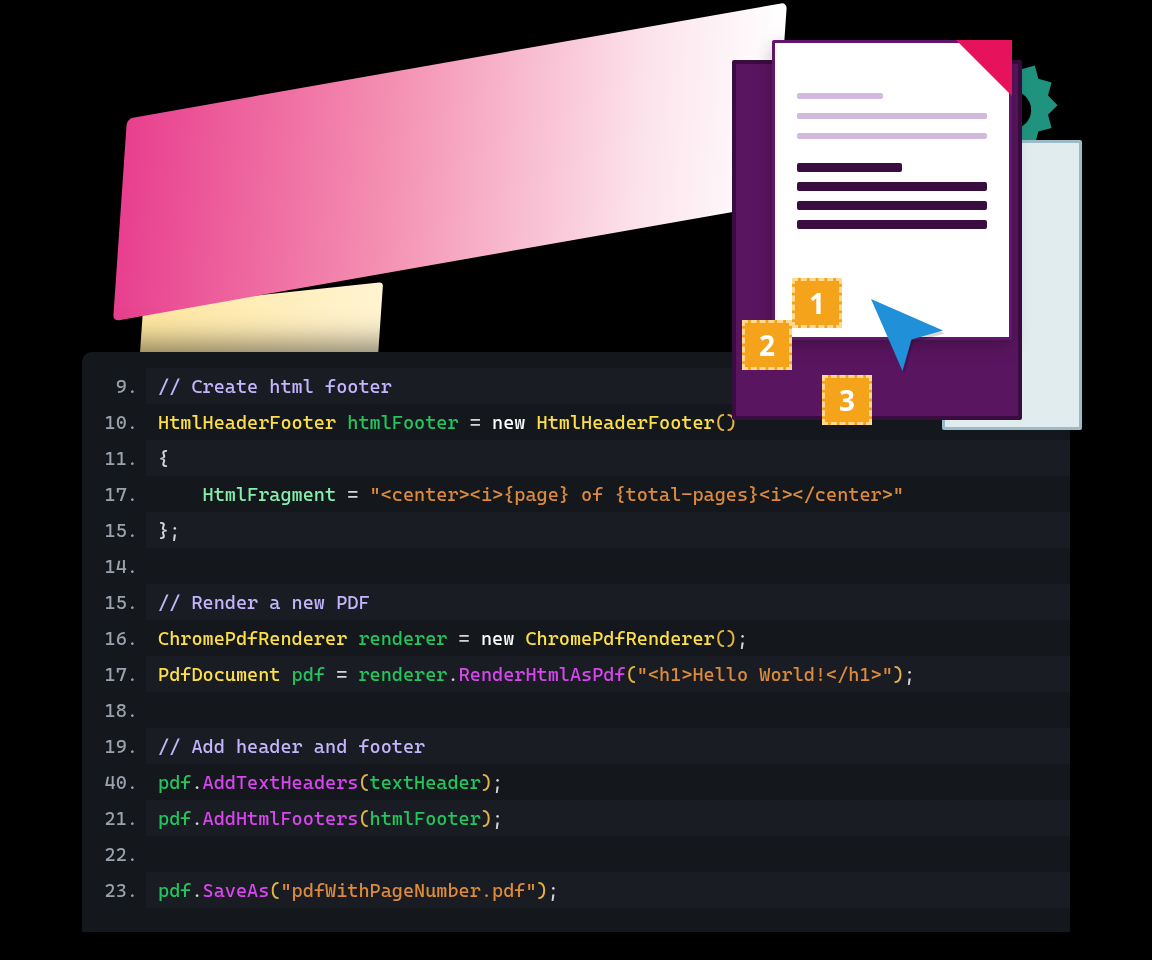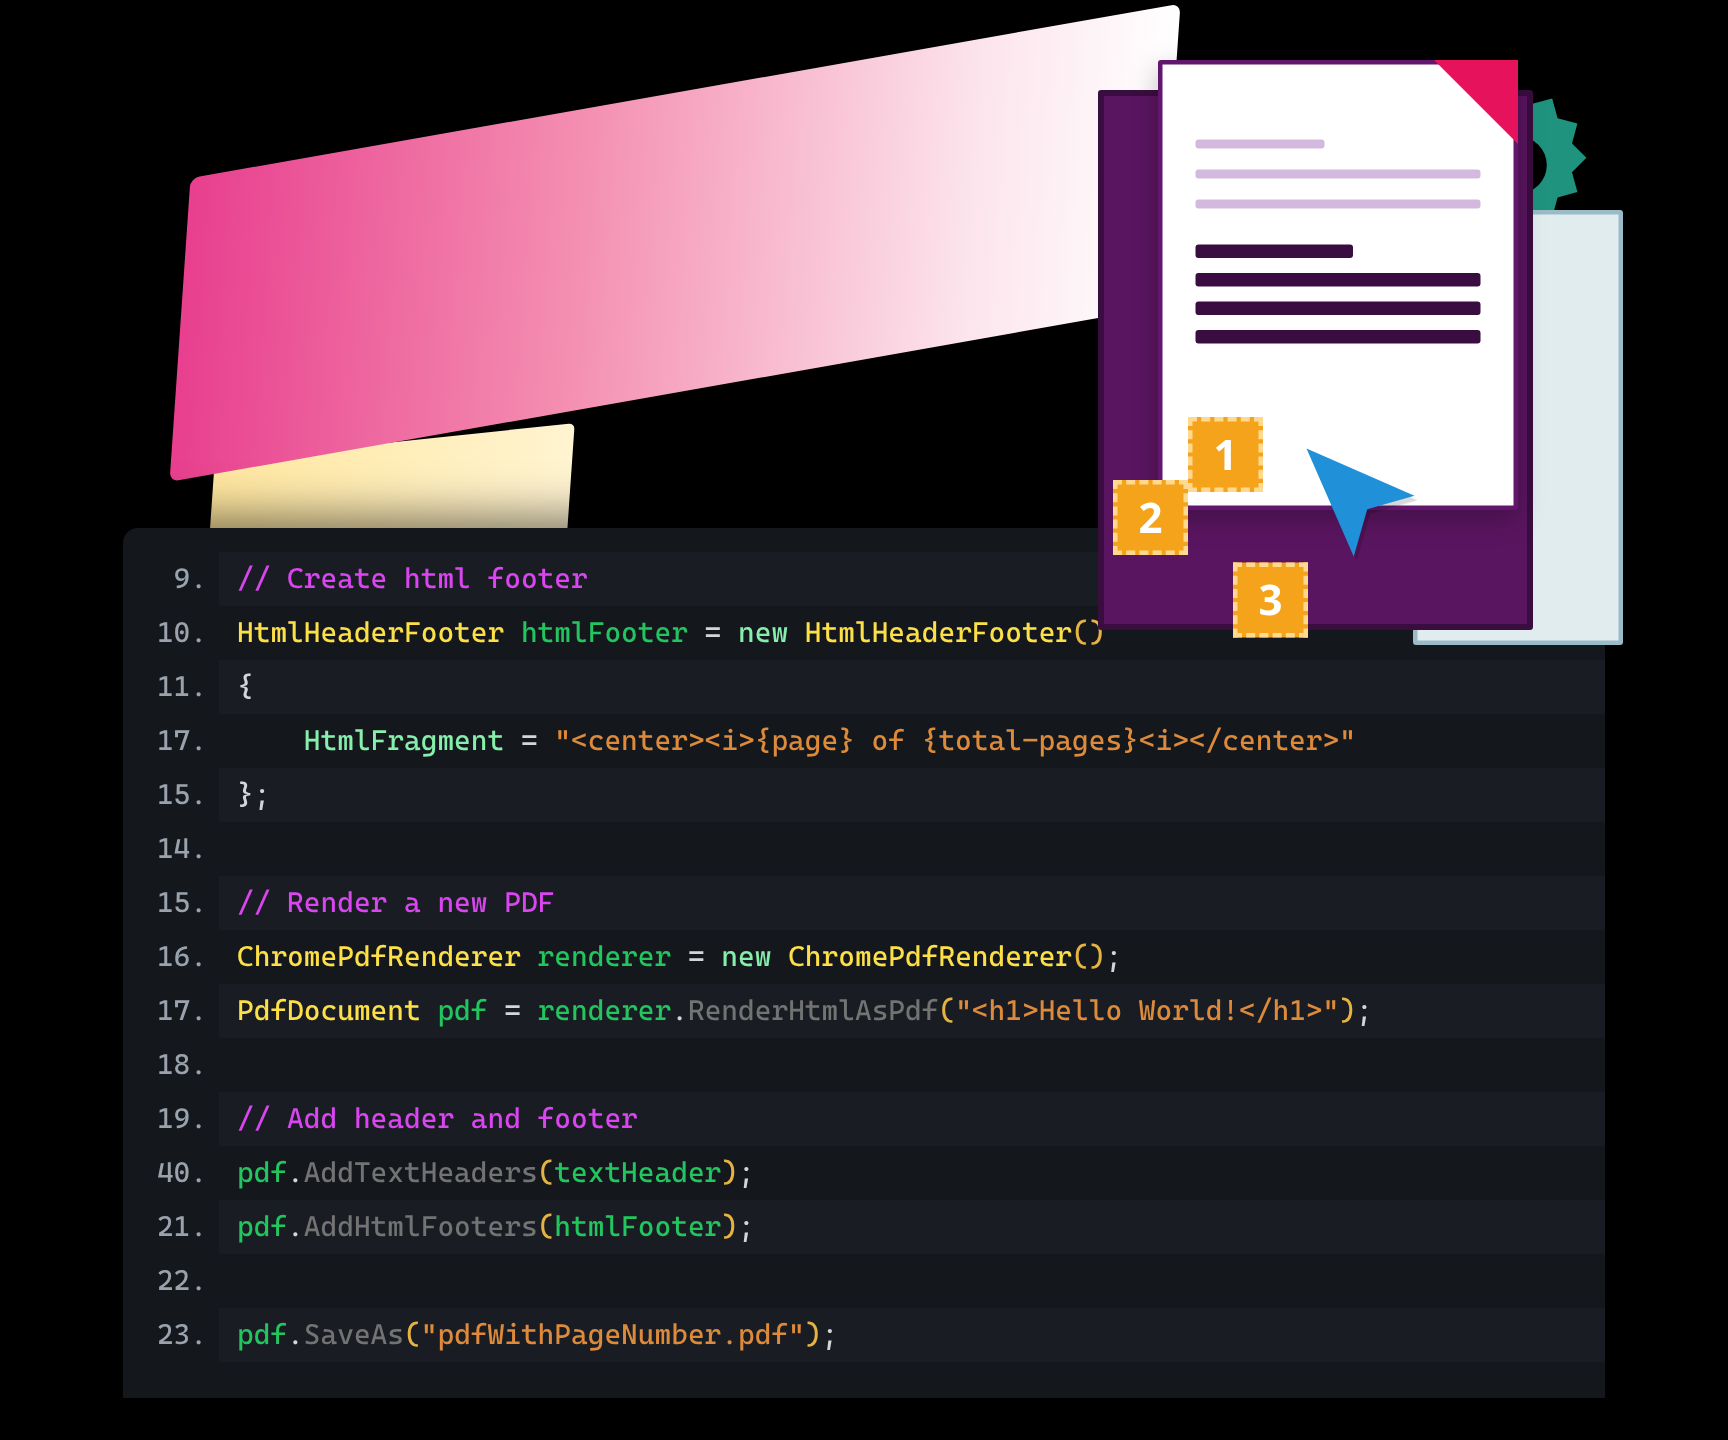--- a/index.html
+++ b/index.html
@@ -133,7 +133,7 @@
   }
 
   
-  .tk-comment { color: #d946ef; }
+  .tk-comment { color: #c4b5fd; }
   .tk-type    { color: #fde047; }
   .tk-var     { color: #22c55e; }
   .tk-kw      { color: #86efac; }

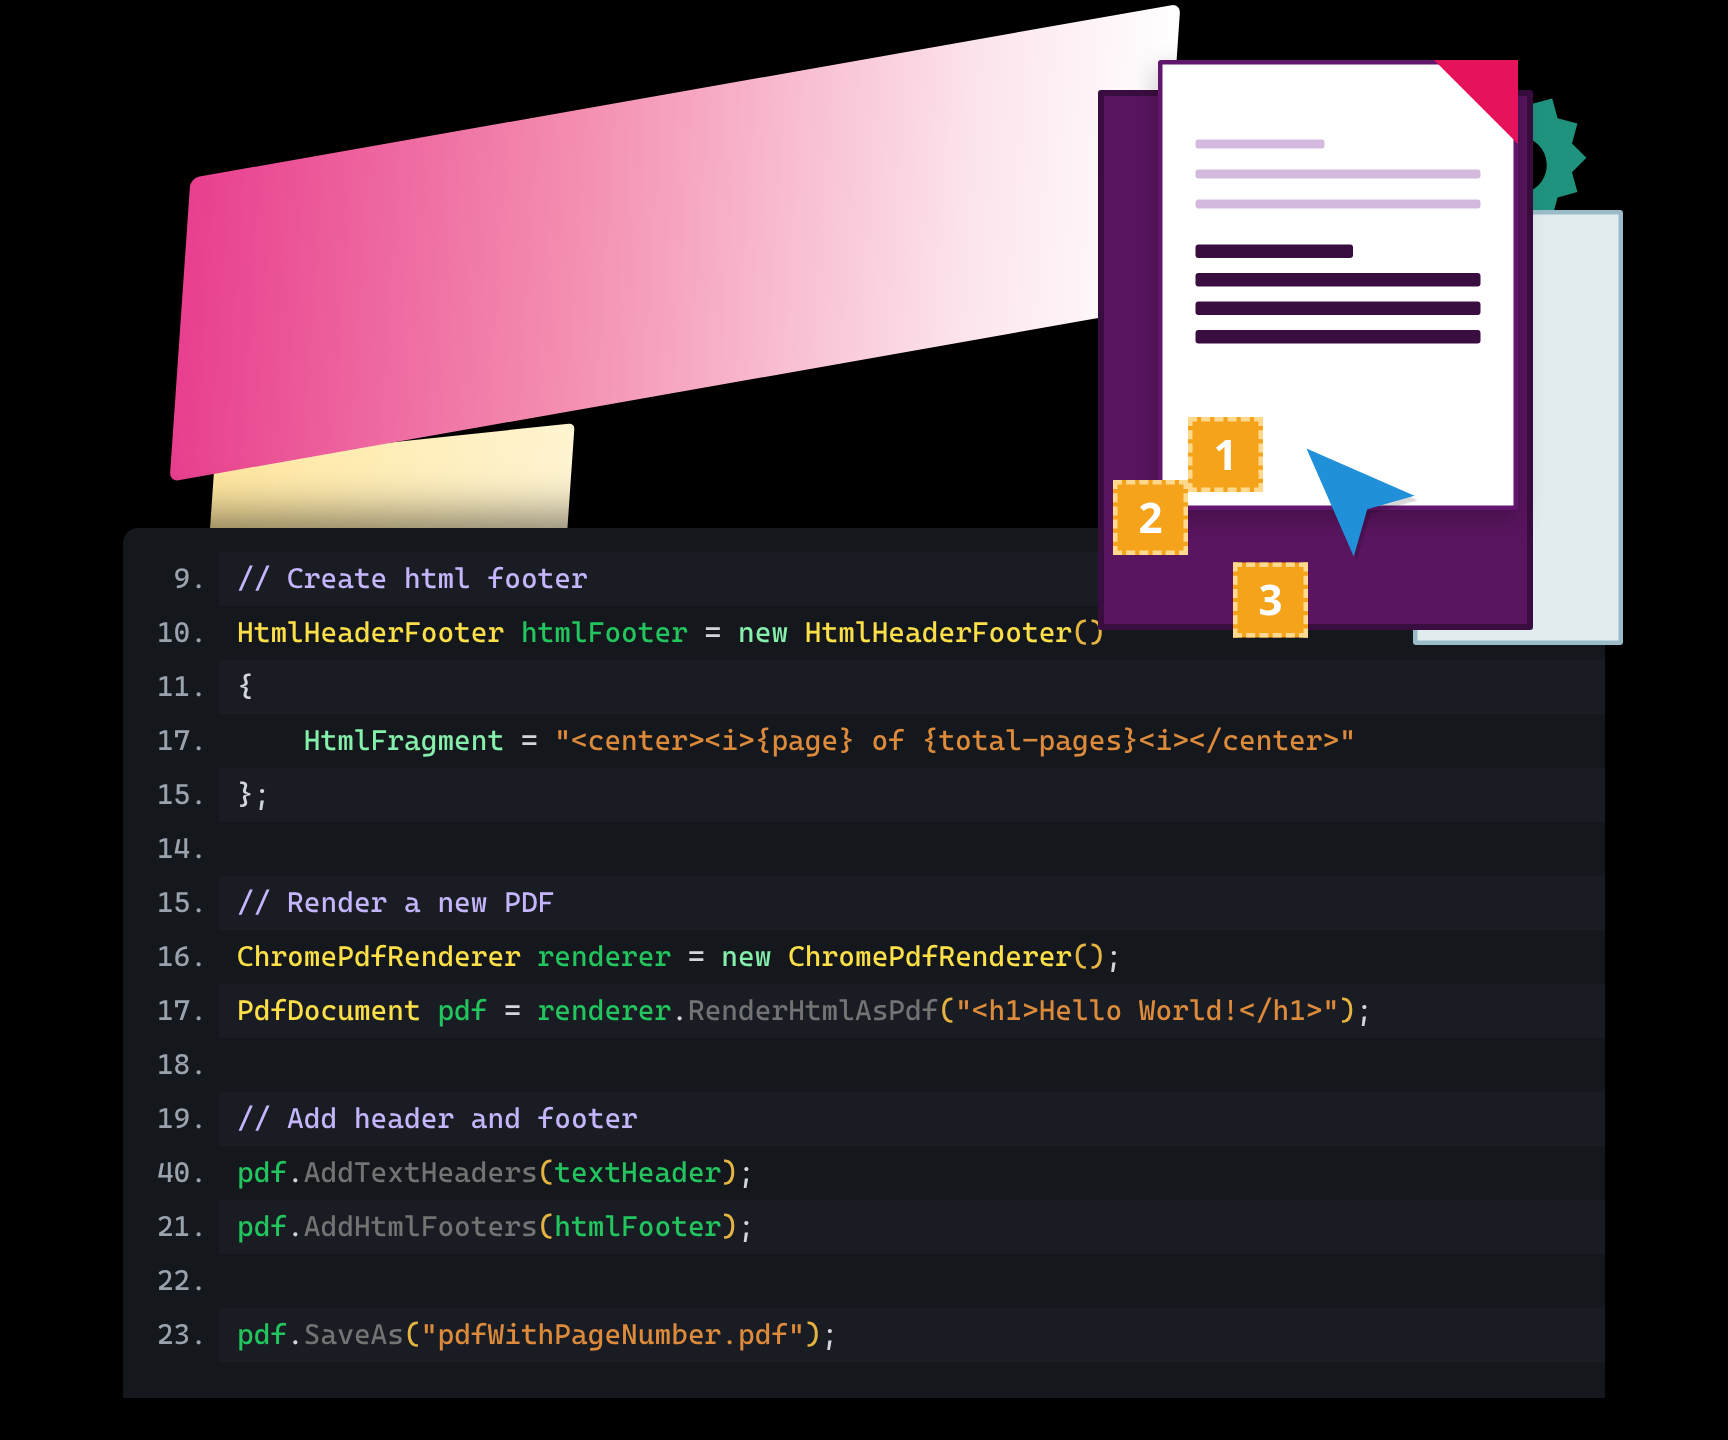--- a/index.html
+++ b/index.html
@@ -136,7 +136,7 @@
   .tk-comment { color: #c4b5fd; }
   .tk-type    { color: #fde047; }
   .tk-var     { color: #22c55e; }
-  .tk-kw      { color: #86efac; }
+  .tk-kw      { color: #ffffff; }
   .tk-paren   { color: #e5b341; }
   .tk-prop    { color: #86efac; }
   .tk-assign  { color: #d2d6db; }

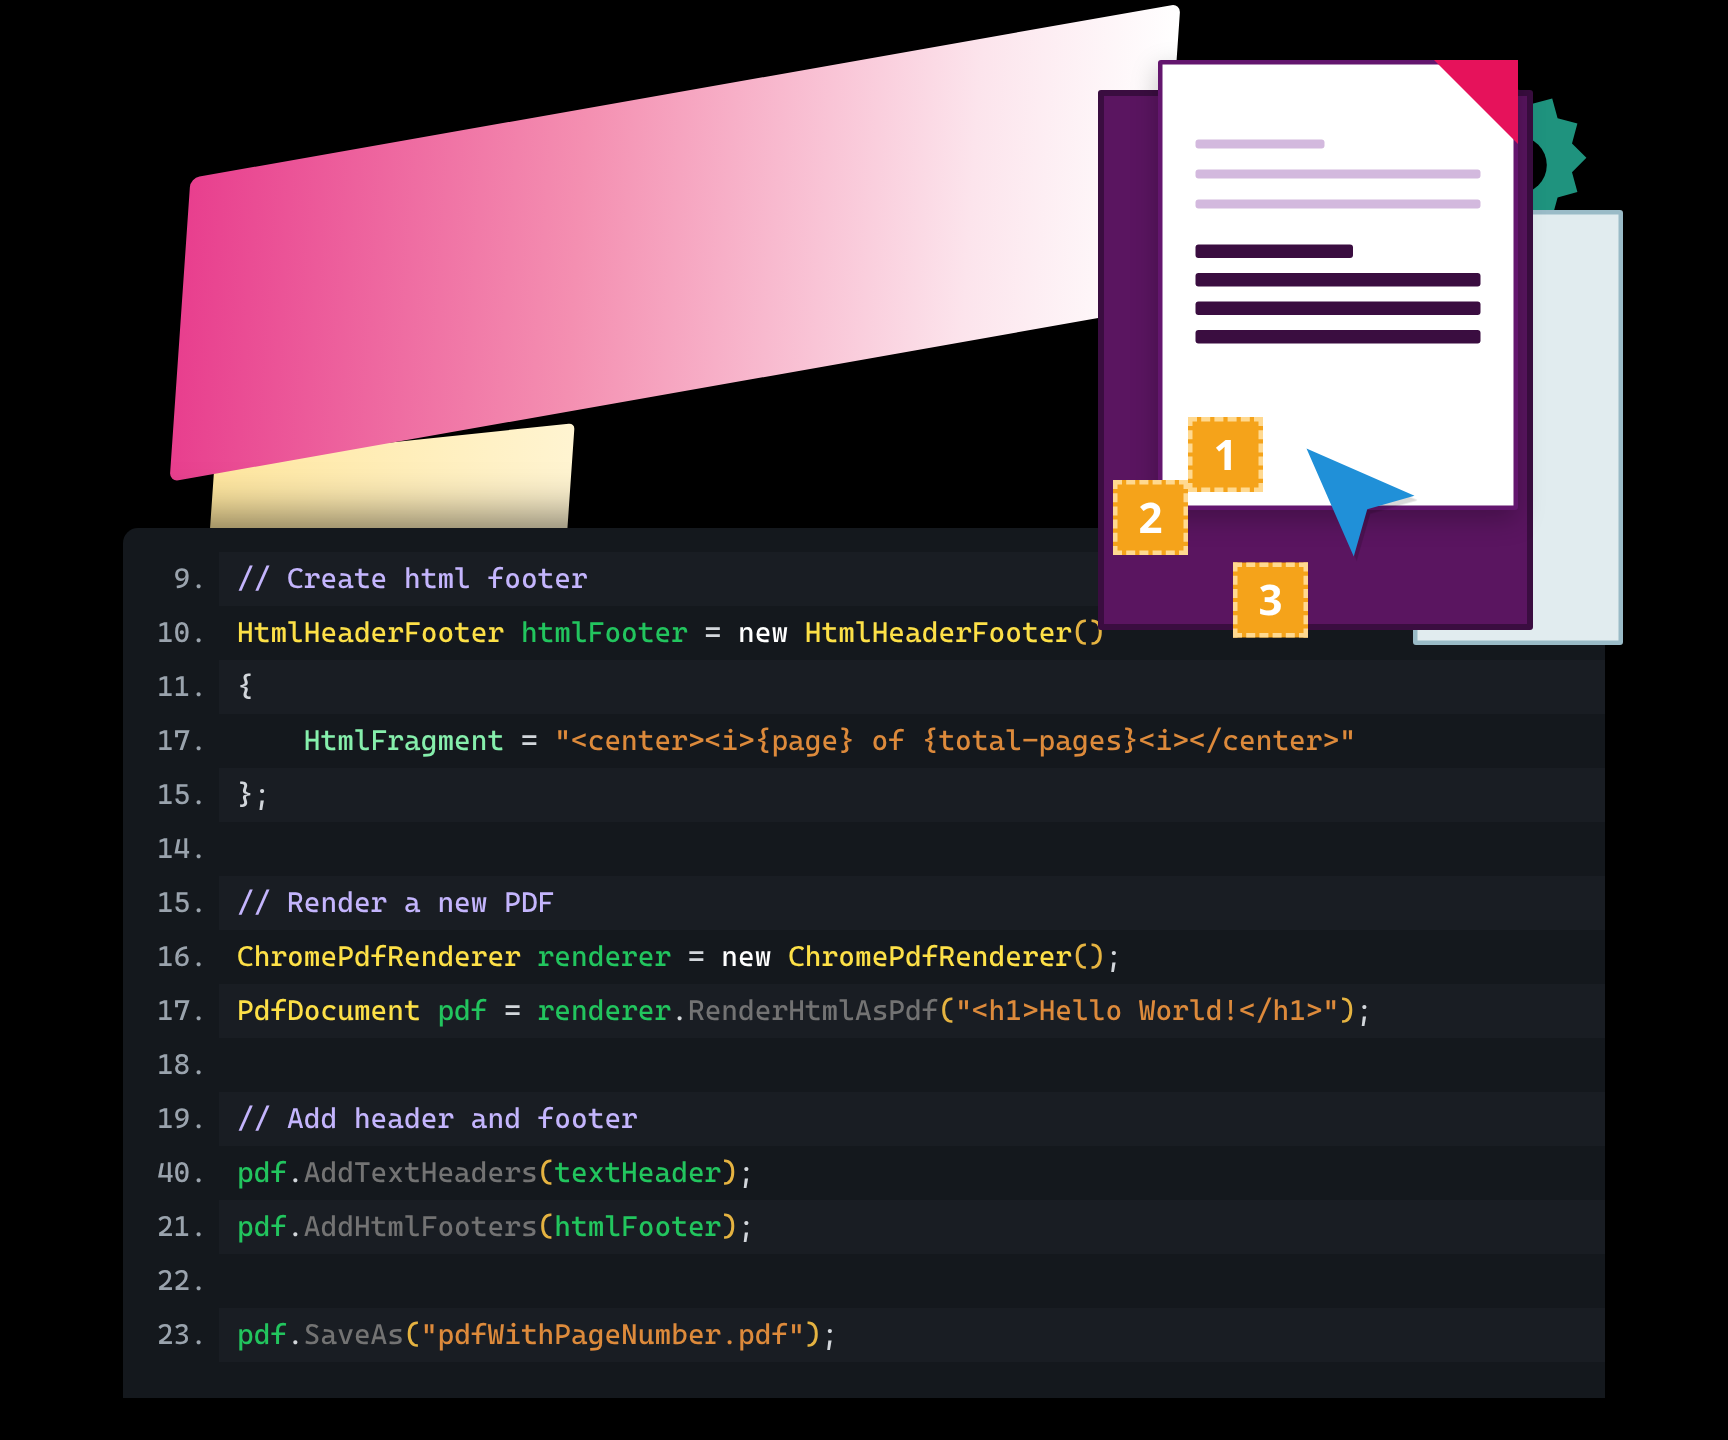--- a/index.html
+++ b/index.html
@@ -141,7 +141,7 @@
   .tk-prop    { color: #86efac; }
   .tk-assign  { color: #d2d6db; }
   .tk-string  { color: #dd8a3b; }
-  .tk-method  { color: #737373; }
+  .tk-method  { color: #d946ef; }
   .tk-punct   { color: #d2d6db; }
 </style>
 </head>

